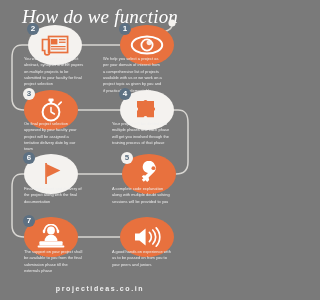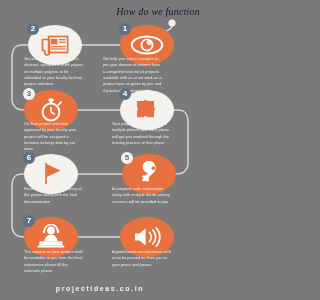--- a/index.html
+++ b/index.html
@@ -14,11 +14,11 @@
   
   .title{
     position:absolute;left:0;top:6px;width:200px;
-    text-align:right;
+    text-align:center;
     font-family:"Liberation Serif",serif;
     font-style:italic;
-    font-size:10px;
-    color:#0f172a;
+    font-size:19px;
+    color:#ffffff;
     letter-spacing:.2px;
     white-space:nowrap;
   }

